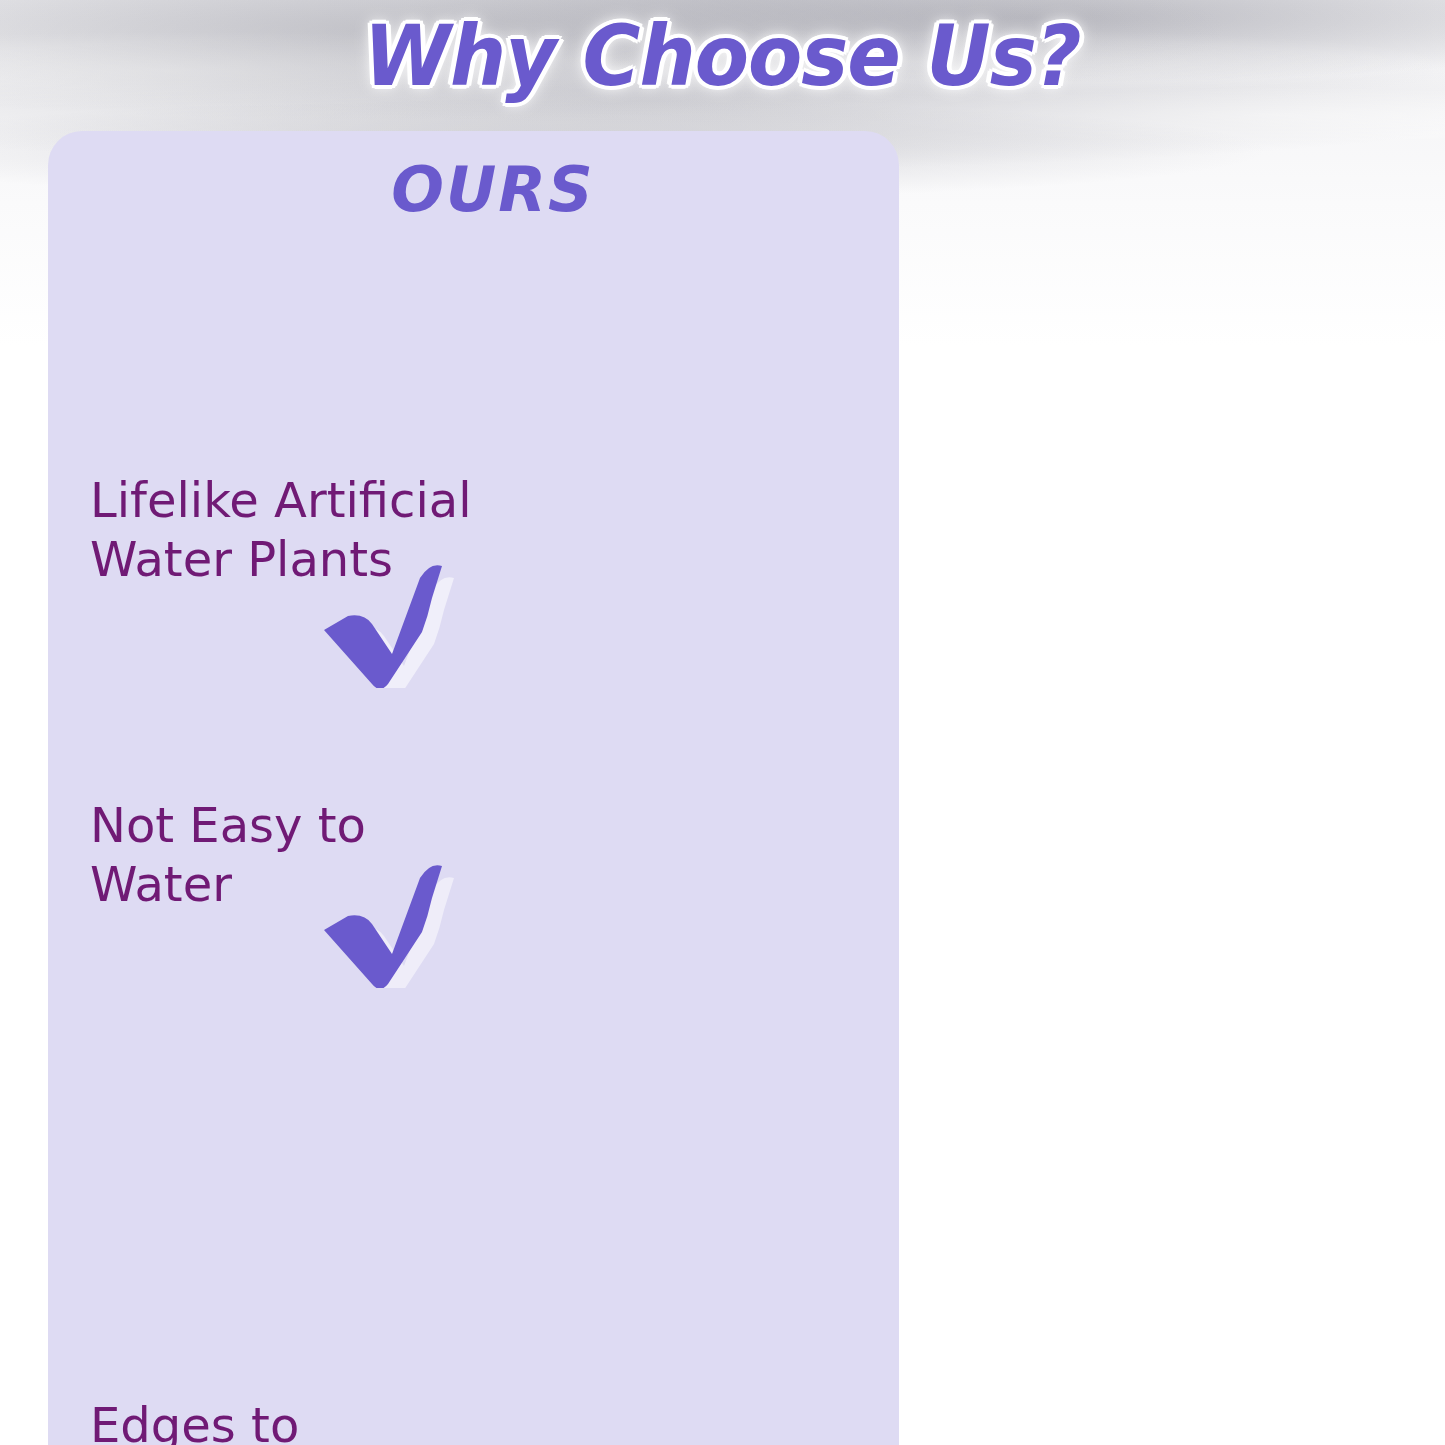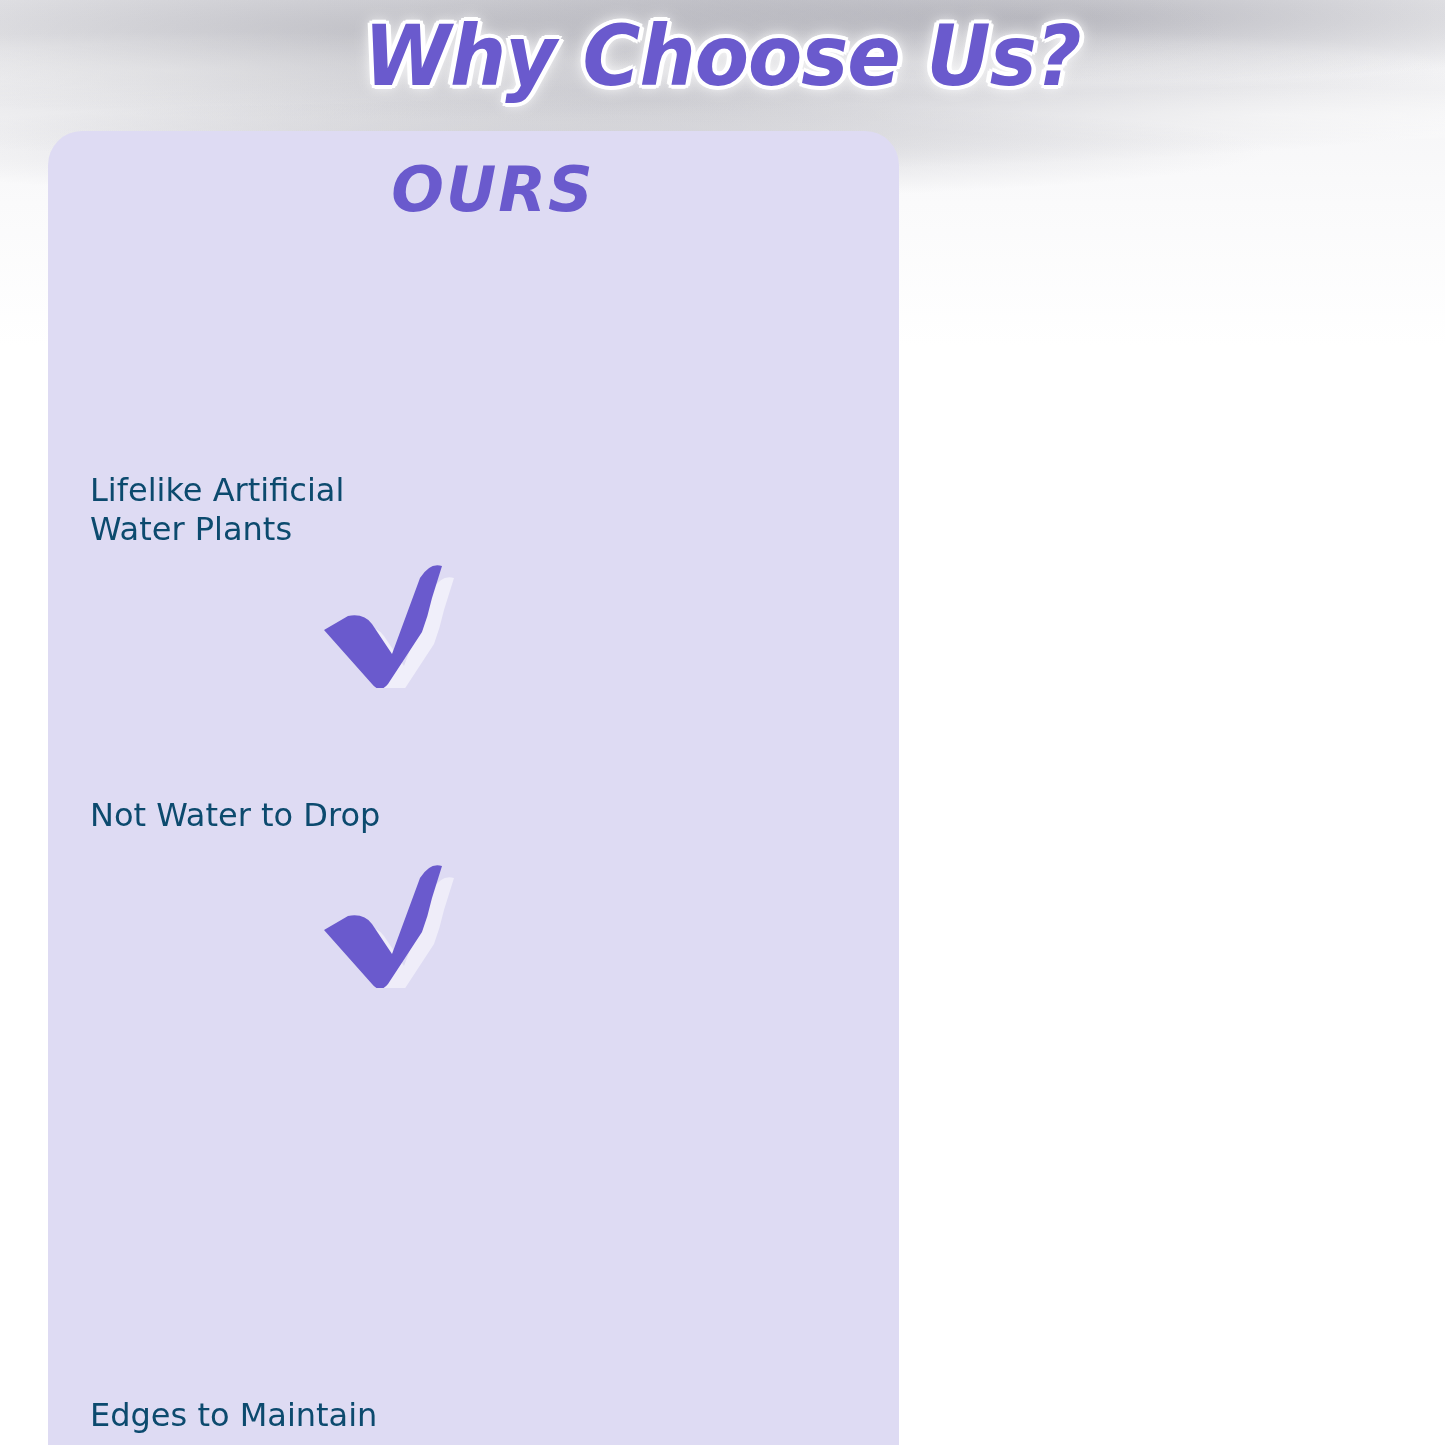--- a/index.html
+++ b/index.html
@@ -109,9 +109,9 @@
   .ours-label {
     position: absolute;
     font-family: "DejaVu Sans", sans-serif;
-    font-size: 32px;
+    font-size: 48px;
     line-height: 1.22;
-    color: #0c4a6e;
+    color: #701a75;
     text-align: left;
     width: 400px;
   }

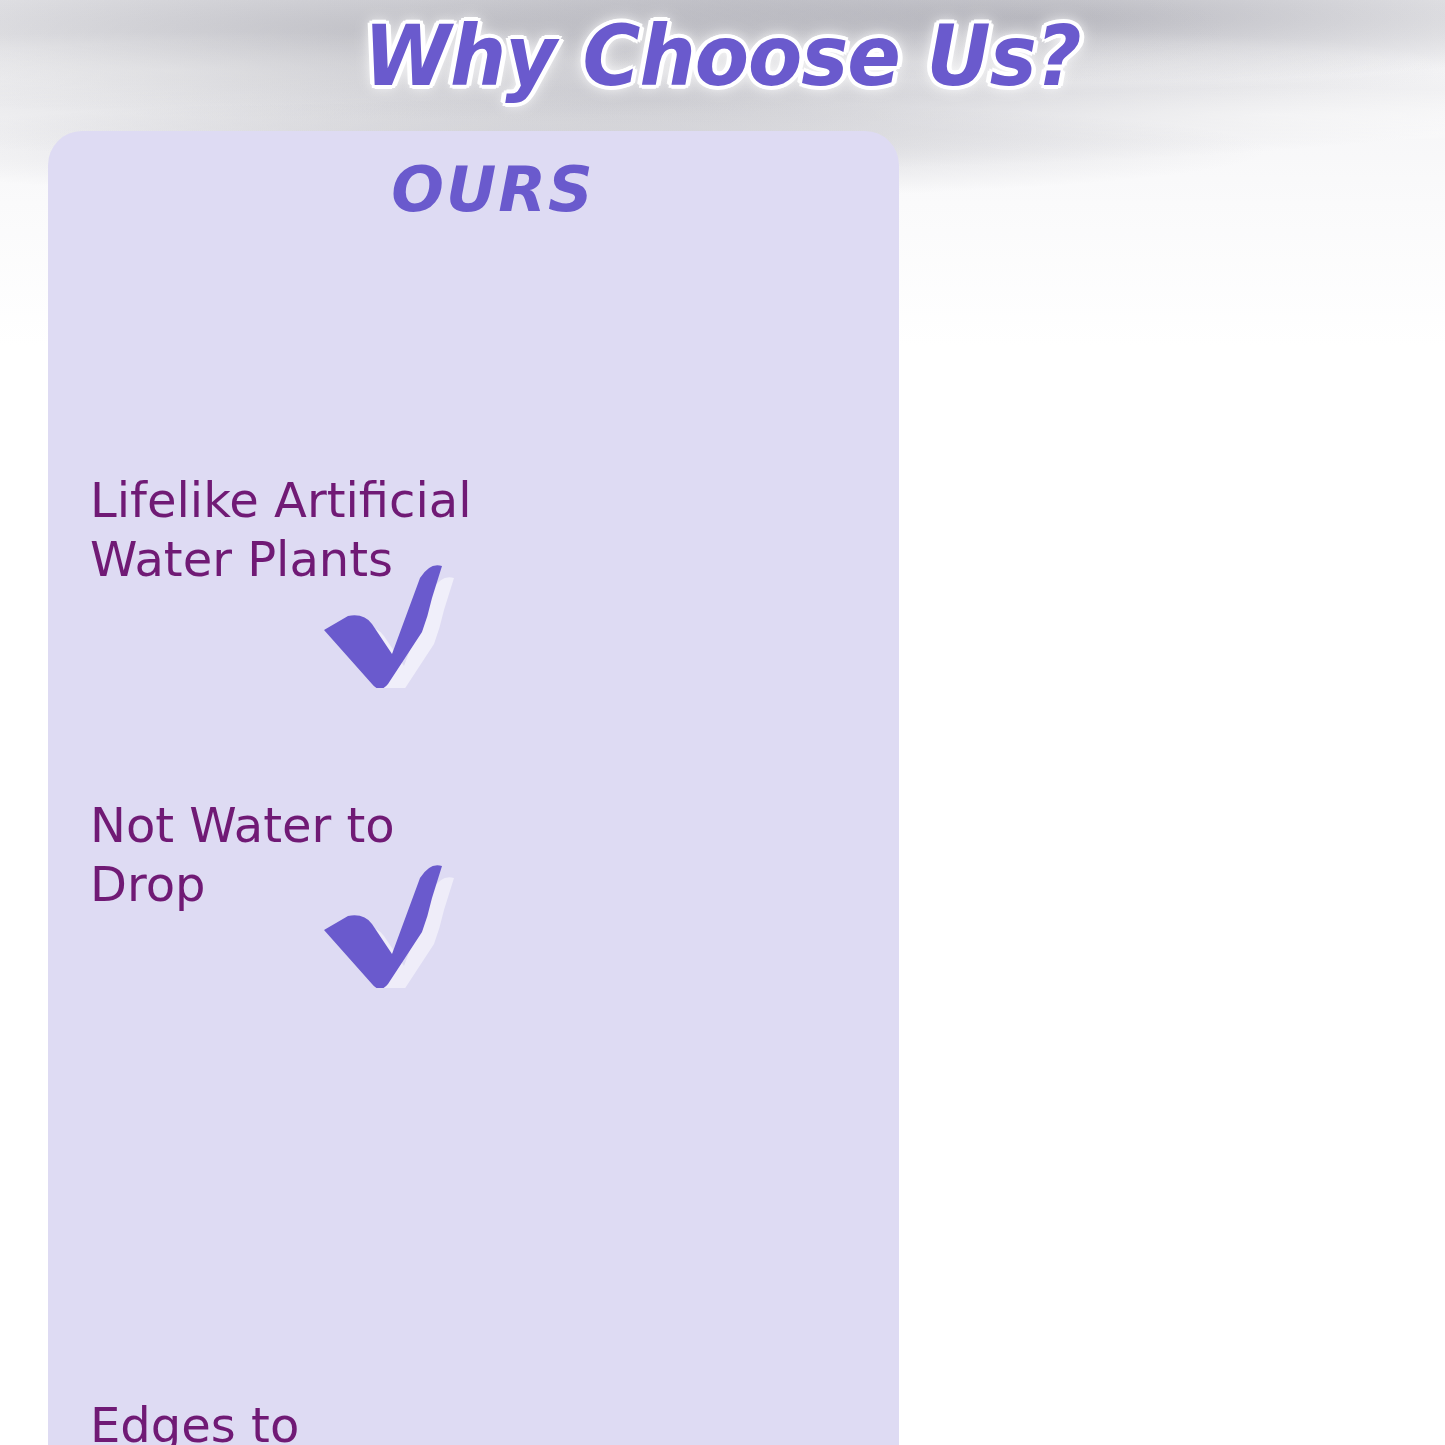--- a/index.html
+++ b/index.html
@@ -168,7 +168,7 @@
 
   <div class="ours-row" style="top:505px;height:300px;">
     <div class="ours-label" style="left:42px; top:160px;">
-      <span style="white-space:pre-line;">Not Water to Drop</span>
+      <span style="white-space:pre-line;">Not Easy to Water</span>
     </div>
     <div class="ours-check" style="left:258px; top:222px; width:150px; height:130px;">
       <svg width="150" height="130" viewBox="0 0 150 130">

